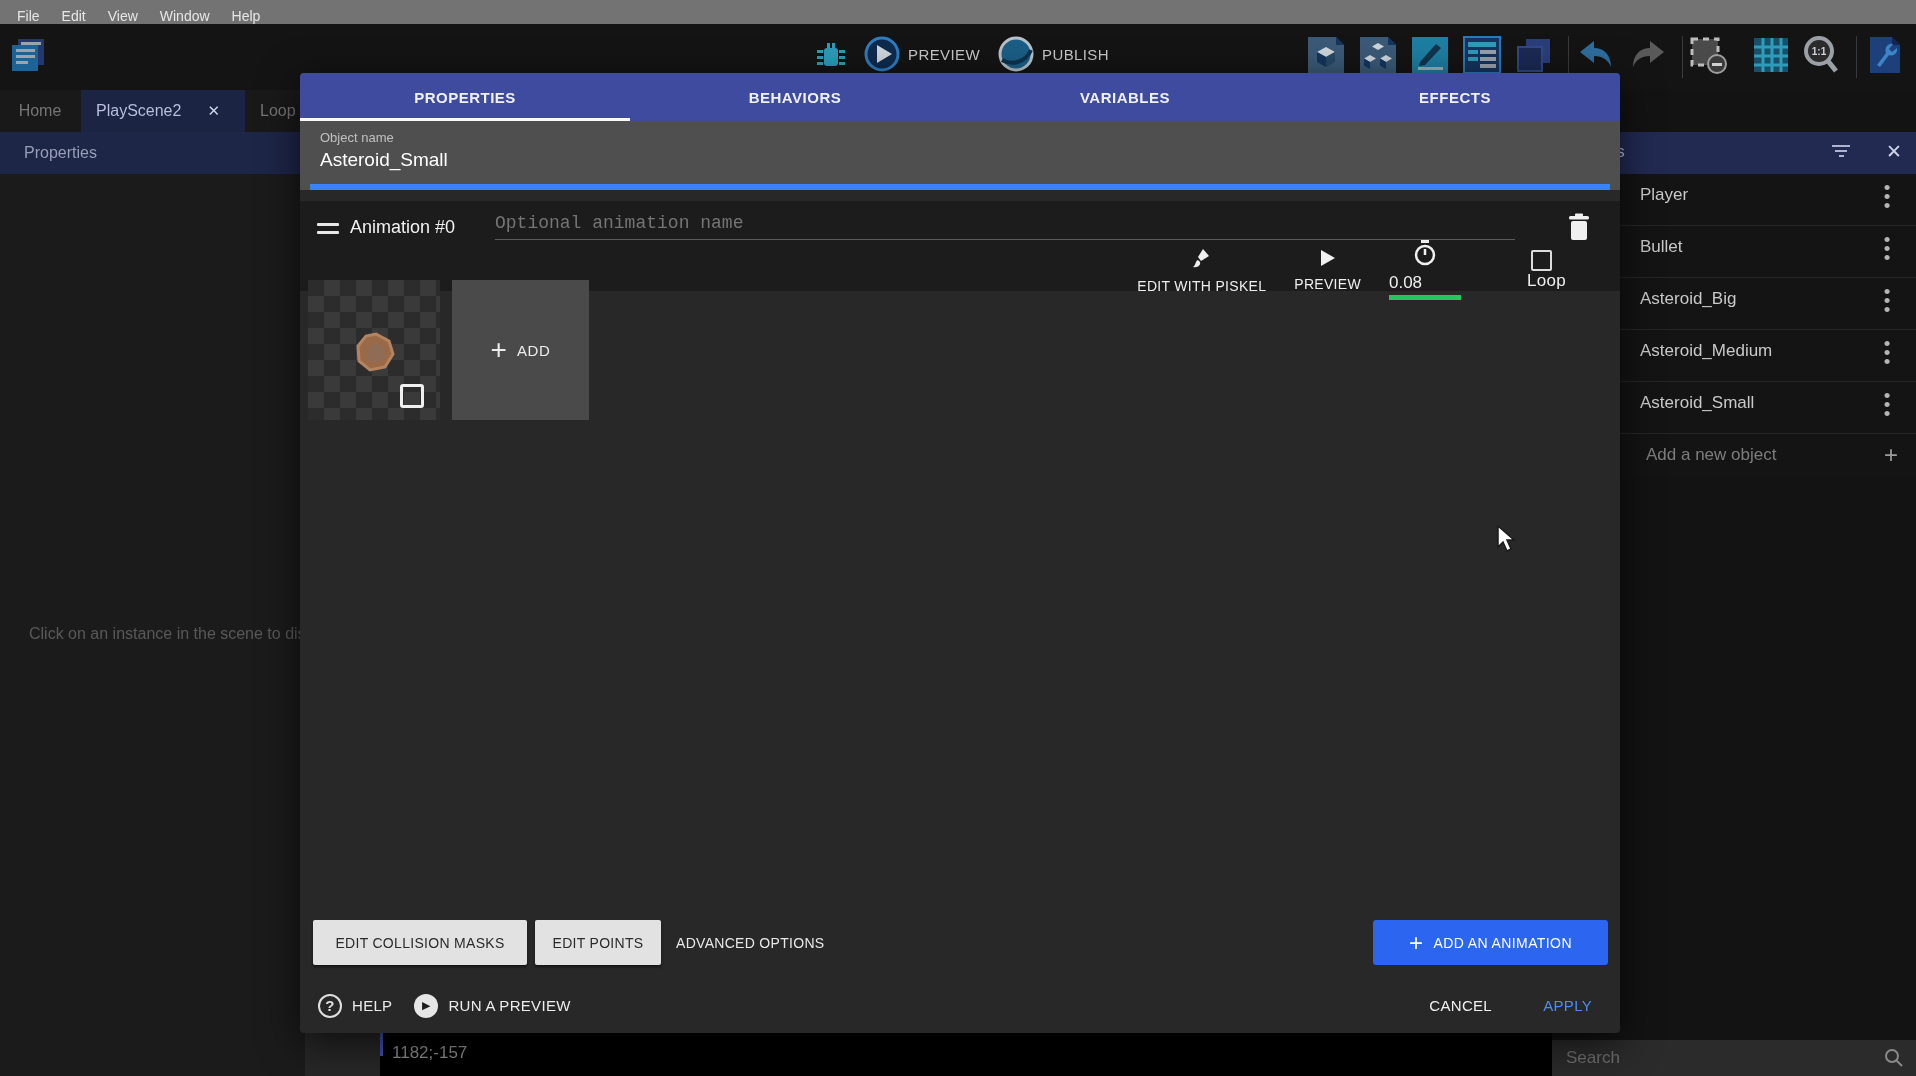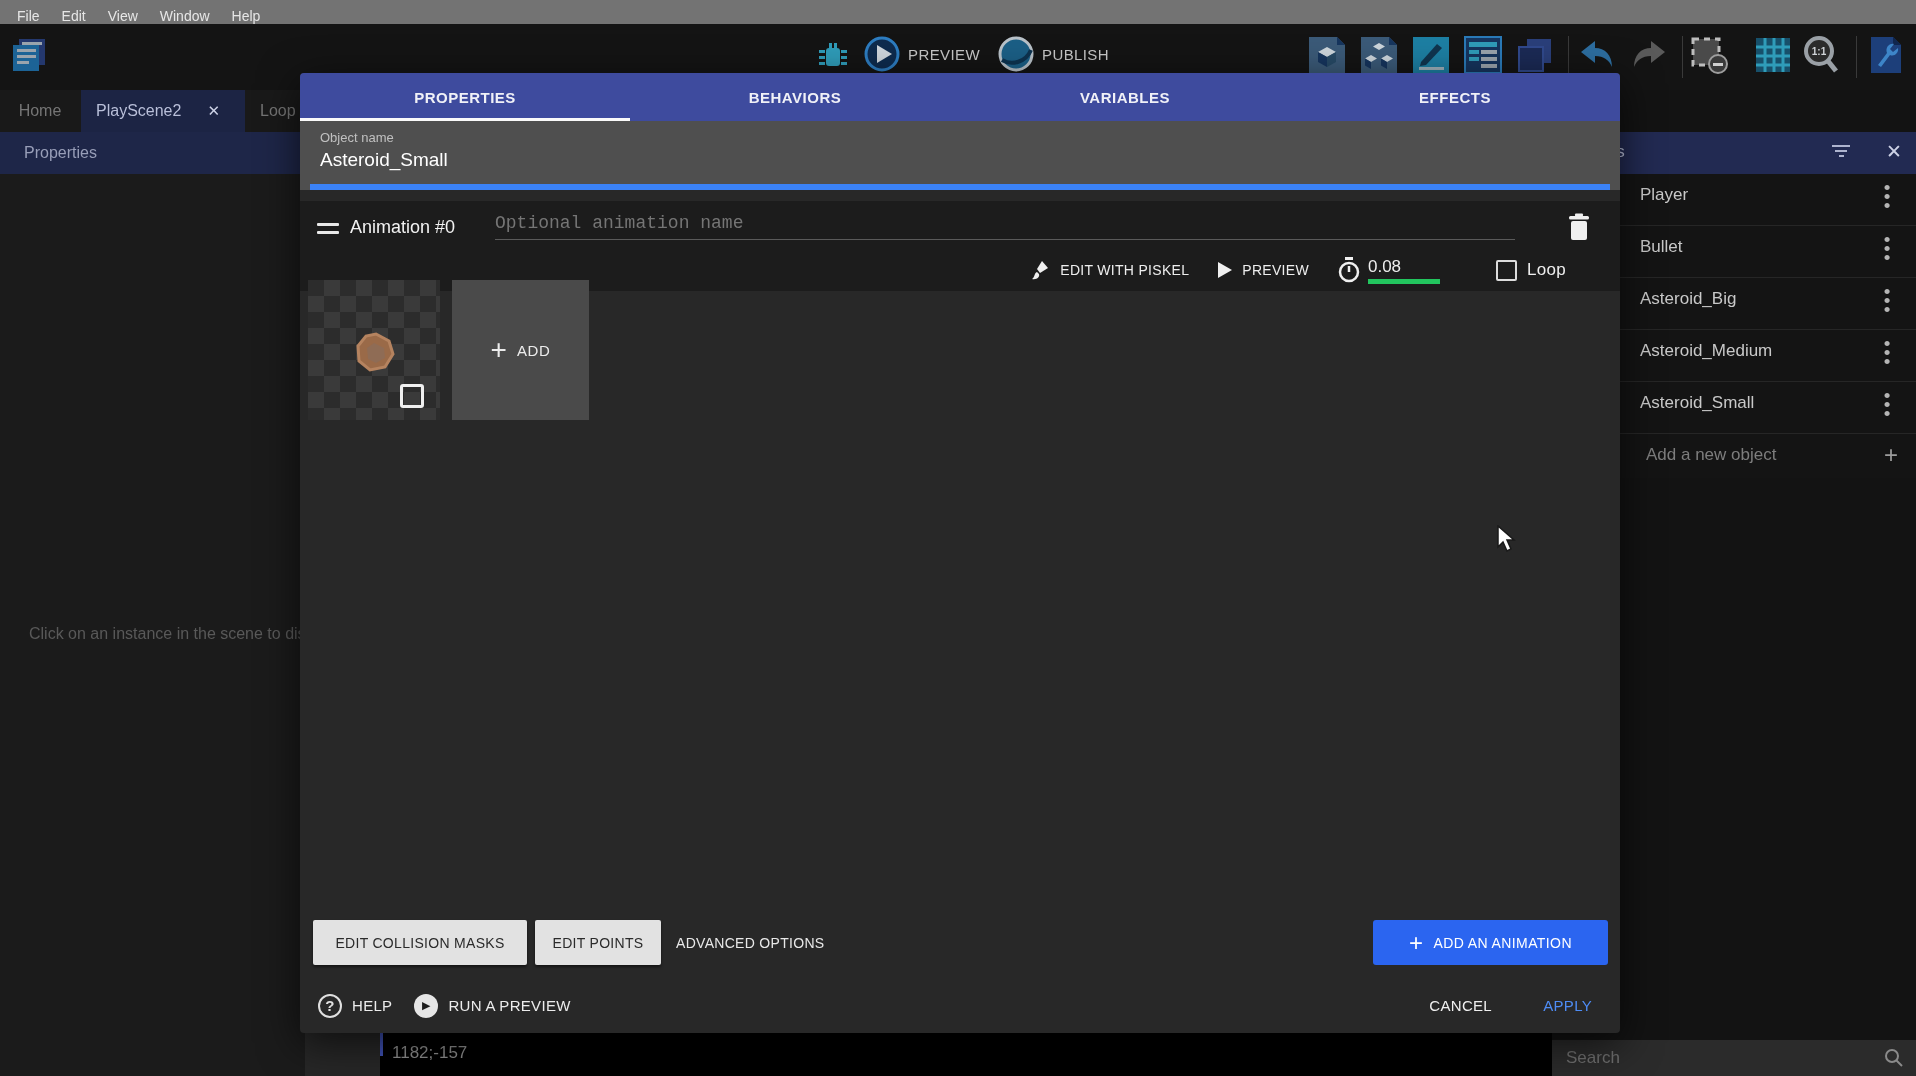--- a/index.html
+++ b/index.html
@@ -99,7 +99,7 @@
   .apply-btn { position:absolute; right:28px; color:#4e8cf5; font-size:15px; letter-spacing:.3px; cursor:pointer; }
 
   
-  .icon44 { width:42px; height:42px; display:flex; align-items:center; justify-content:center; cursor:pointer; }
+  .icon44 { width:42px; height:42px; display:flex; align-items:center; cursor:pointer; }
 
   
   .cursor { position:absolute; left:1496px; top:525px; z-index:9; pointer-events:none; }

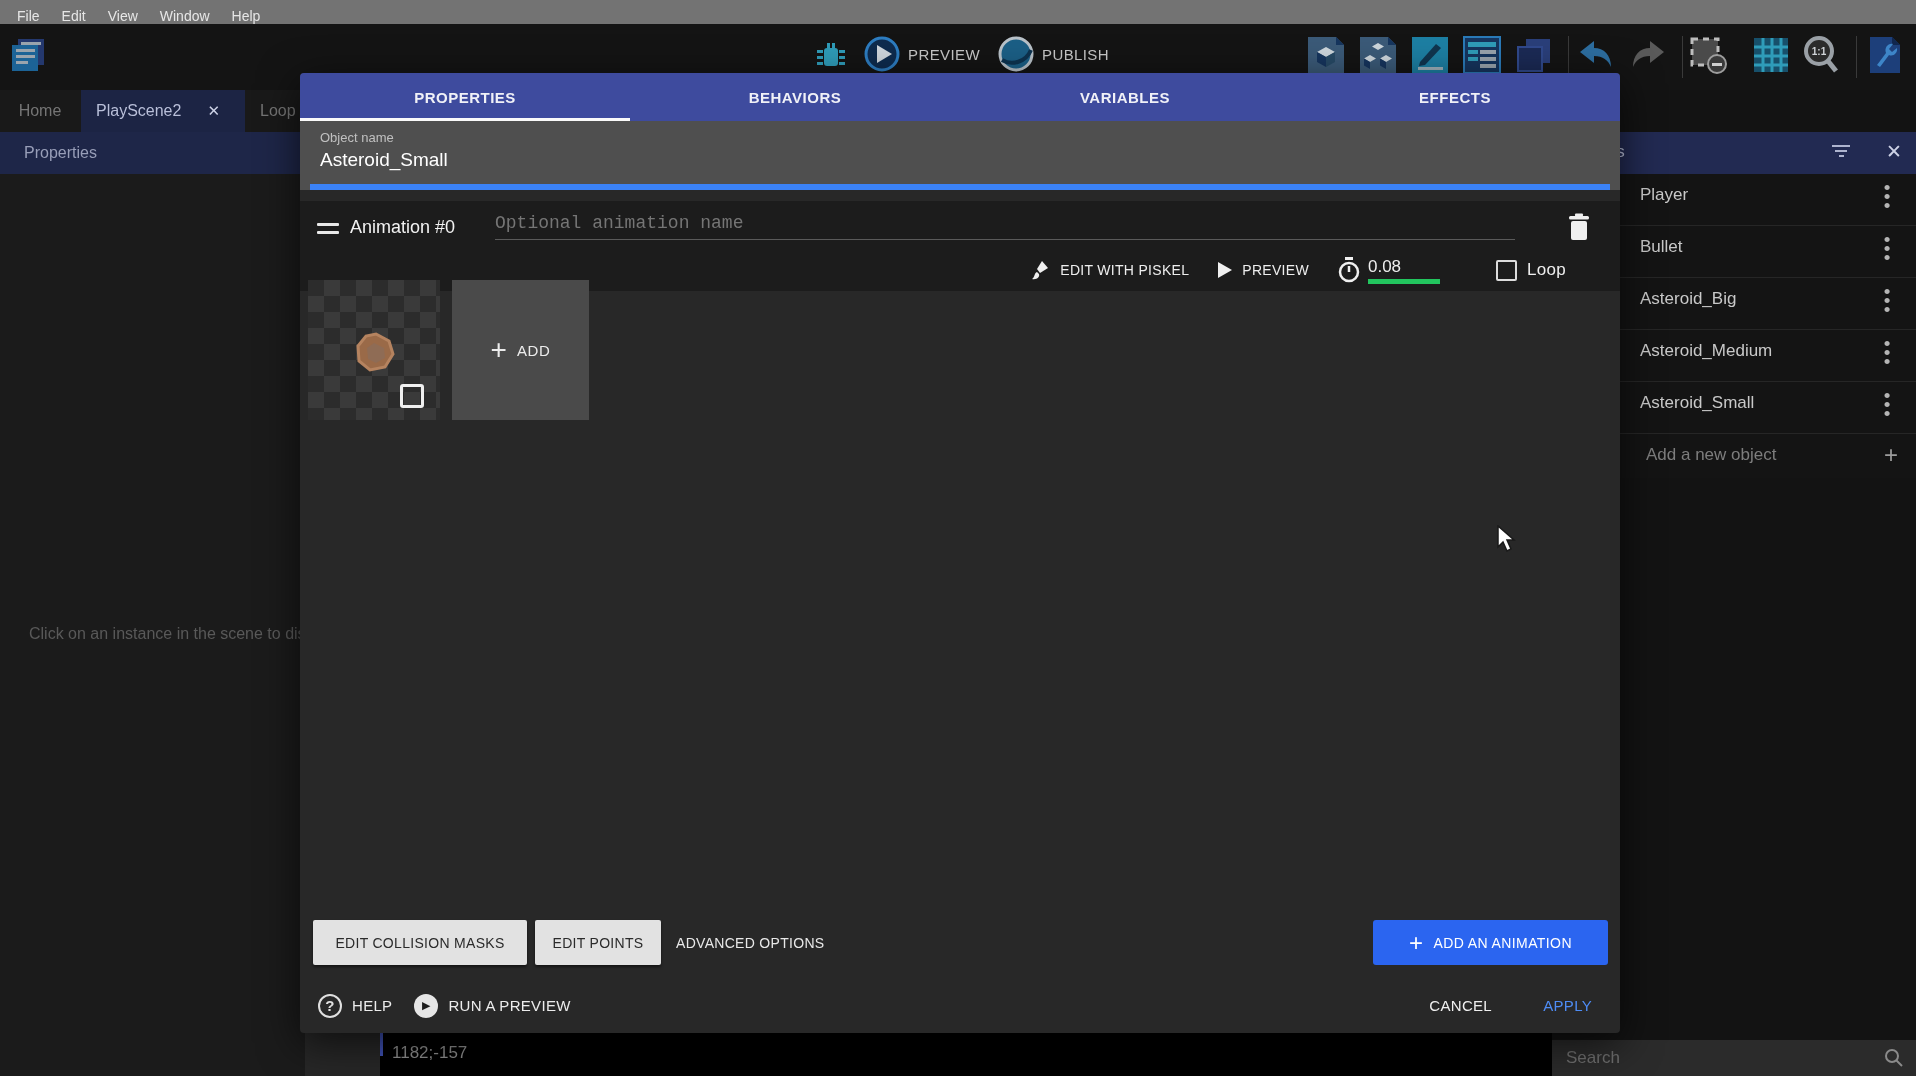--- a/index.html
+++ b/index.html
@@ -73,7 +73,7 @@
   .trash-btn { position:absolute; right:30px; top:12px; cursor:pointer; }
 
   .anim-controls { position:absolute; right:45px; top:52px; height:34px; display:flex; align-items:center; gap:10px; }
-  .ctrl-btn { display:flex; align-items:center; gap:9px; color:#eee; font-size:14px; letter-spacing:.3px; cursor:pointer; padding:0 9px; }
+  .ctrl-btn { display:flex; align-items:center; gap:9px; color:#eee; font-size:14px; letter-spacing:.3px; cursor:pointer; padding:0 9px;flex-direction:column; }
   .tbf-input { width:72px; background:transparent; border:none; border-bottom:5px solid #22c55e; outline:none; color:#eee; font-size:17px; padding-bottom:2px; font-family:"Liberation Sans",sans-serif; }
   .loop-box { width:21px; height:21px; border:2px solid #dcdcdc; border-radius:2px; background:transparent; cursor:pointer; }
   .loop-label { color:#eee; font-size:17px; margin-left:10px; }

